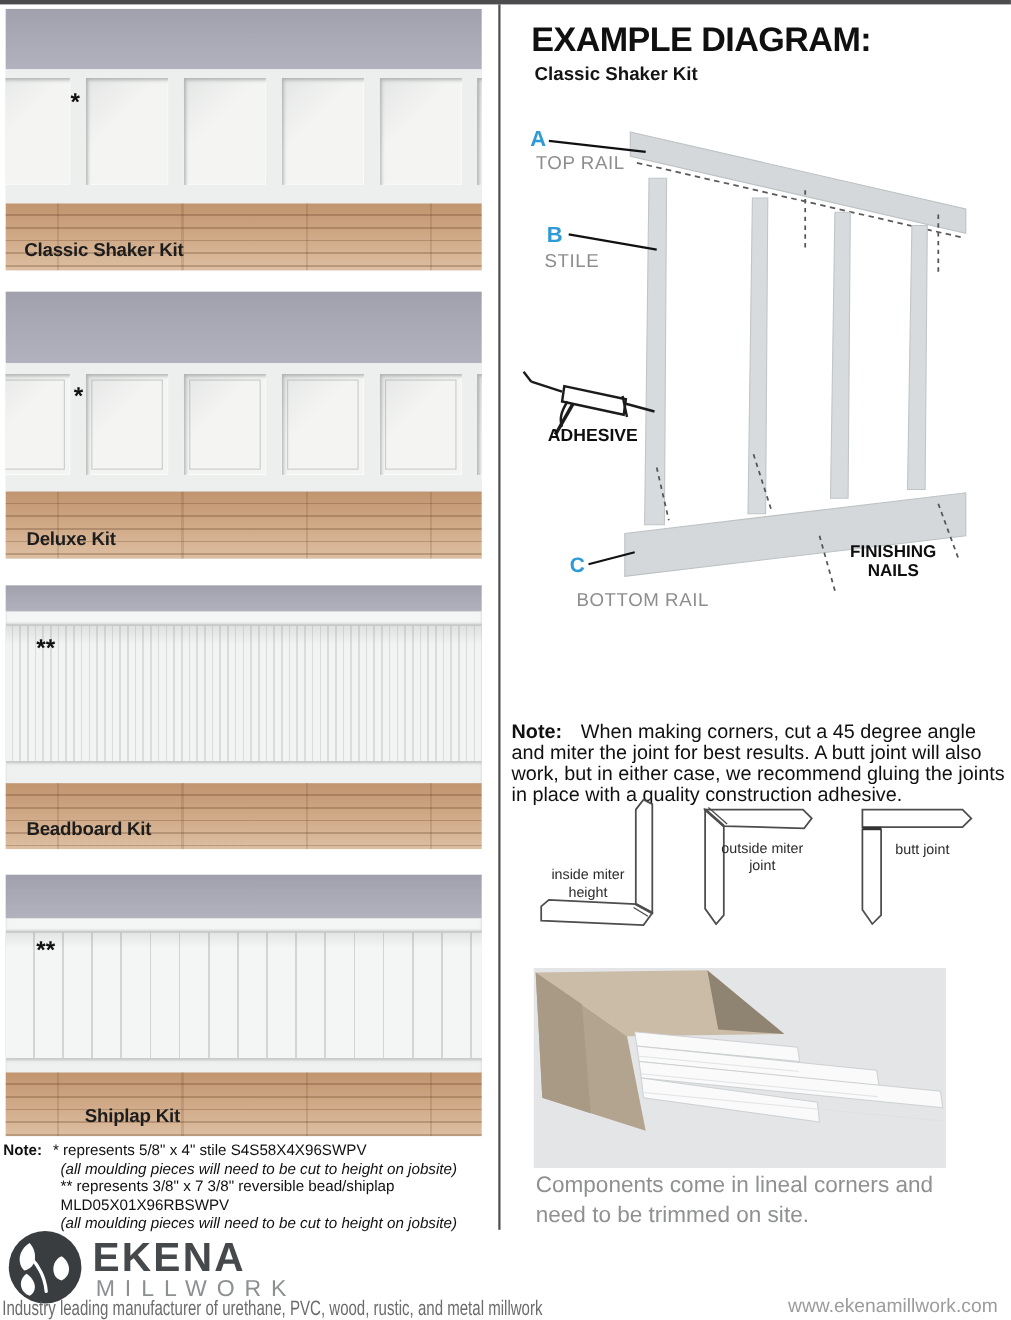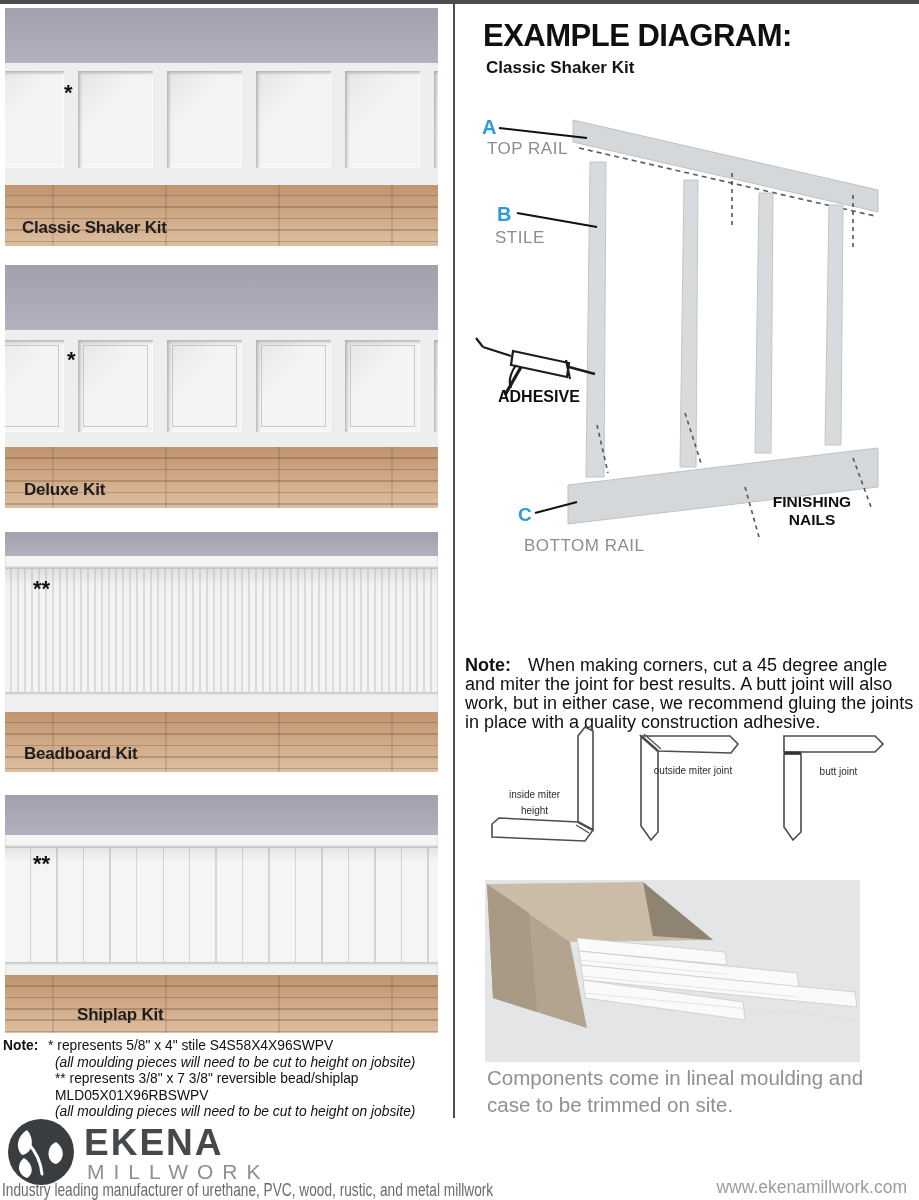--- a/index.html
+++ b/index.html
@@ -71,7 +71,7 @@
           line-height:18px;color:#0e0e0e;}
   .right-note{left:465px;top:656px;width:452px;font-size:18px;line-height:19px;color:#101010;}
   .right-note b{margin-right:12px;}
-  .joint-lb{font-size:10px;color:#2b2b2b;text-align:center;line-height:16px;}
+  .joint-lb{font-size:13px;color:#2b2b2b;text-align:center;line-height:16px;}
   .jl1{left:497px;top:787px;width:75px;} .jl2{left:652px;top:763px;width:82px;}
   .jl3{left:801px;top:764px;width:75px;}
   .box-caption{left:487px;top:1064px;width:392px;font-size:20.5px;line-height:27px;color:#8f9090;}

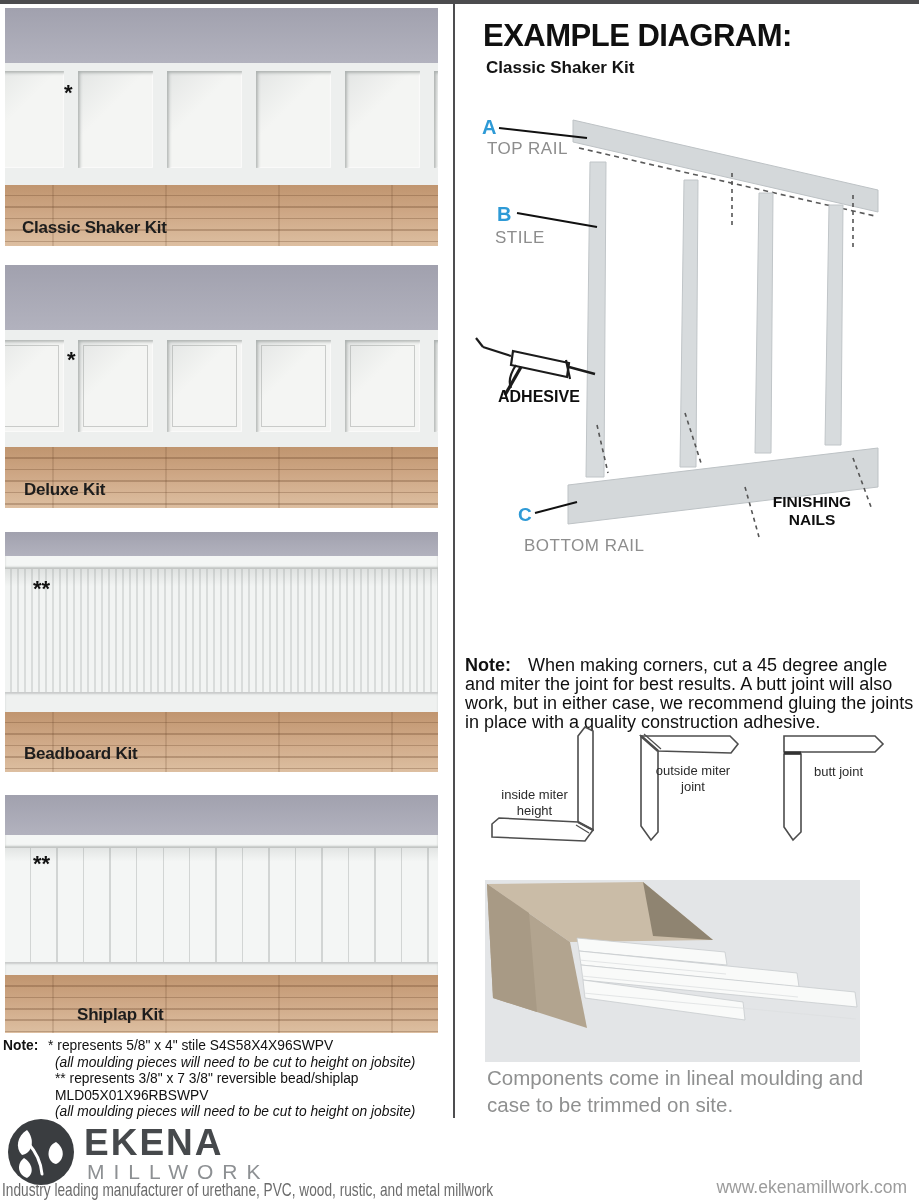--- a/index.html
+++ b/index.html
@@ -248,7 +248,7 @@
       <line x1="98" y1="113" x2="371" y2="139" stroke="#dde0e1"></line>
     </g>
   </svg>
-  <div class="abs box-caption">Components come in lineal moulding and case to be trimmed on site.</div>
+  <div class="abs box-caption">Components come in lineal corners and need to be trimmed on site.</div>
 
   <svg class="abs" style="left:6px;top:1117px;" width="70" height="70" viewBox="0 0 70 70">
     <circle cx="35" cy="35" r="33" fill="#3a3d40"></circle>

